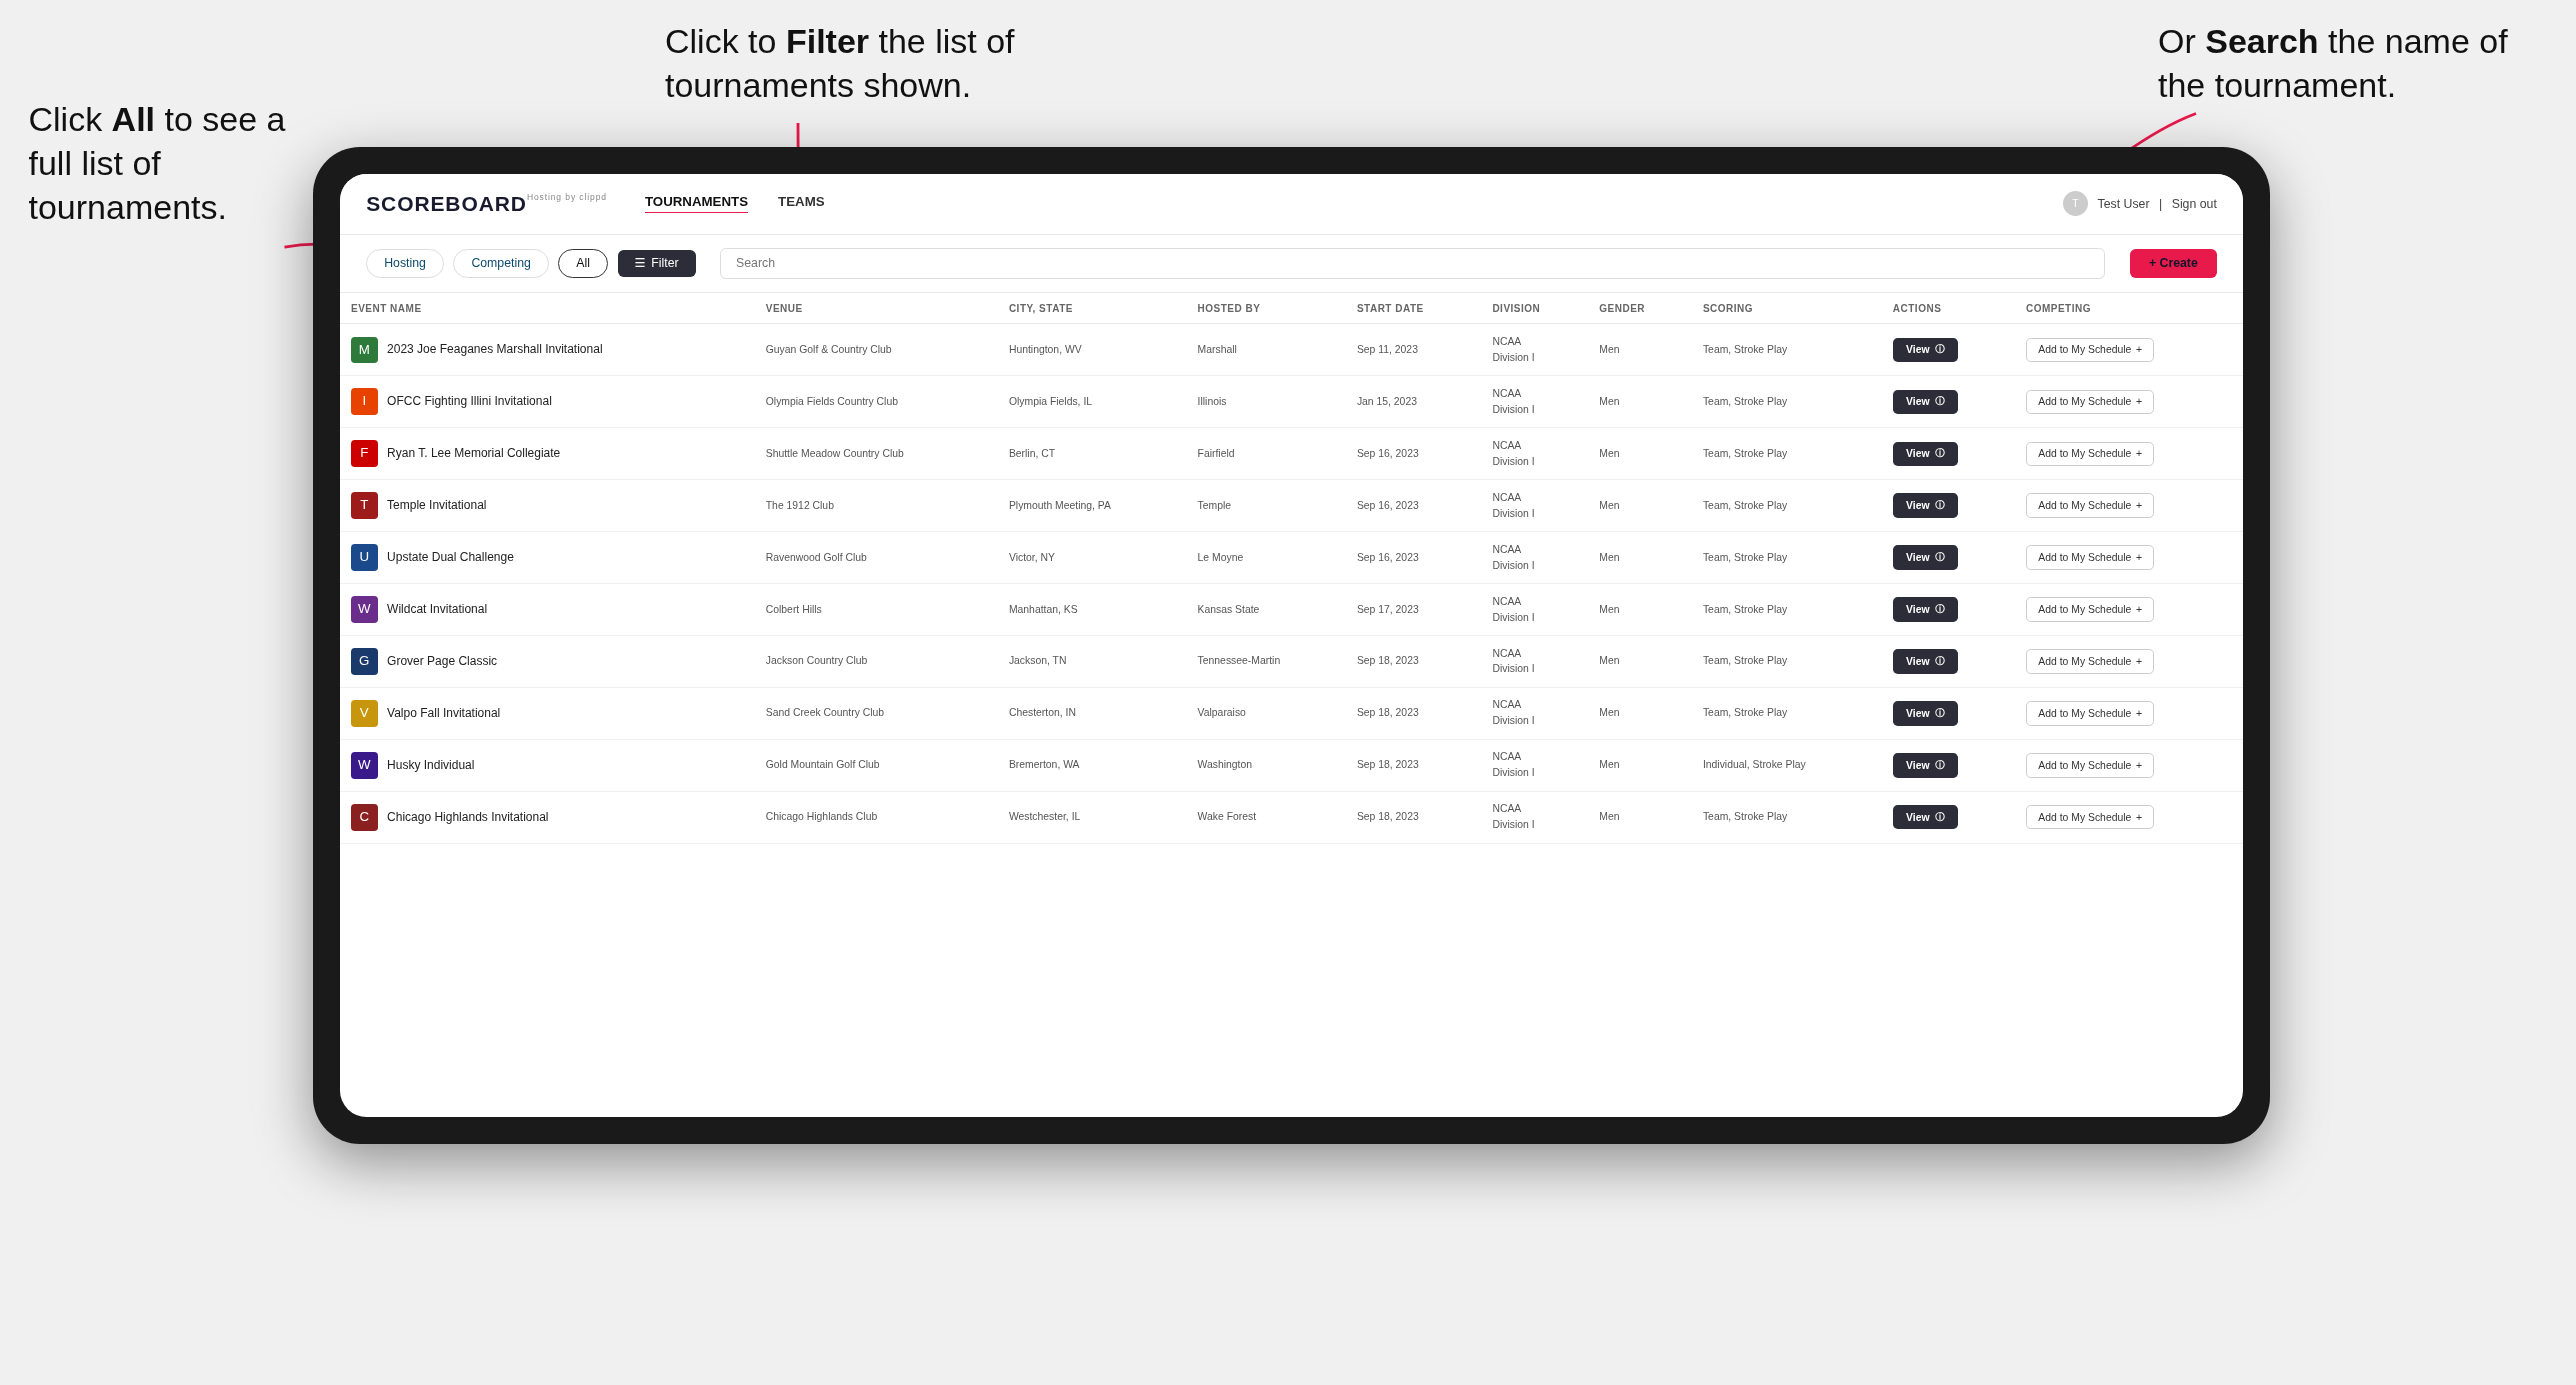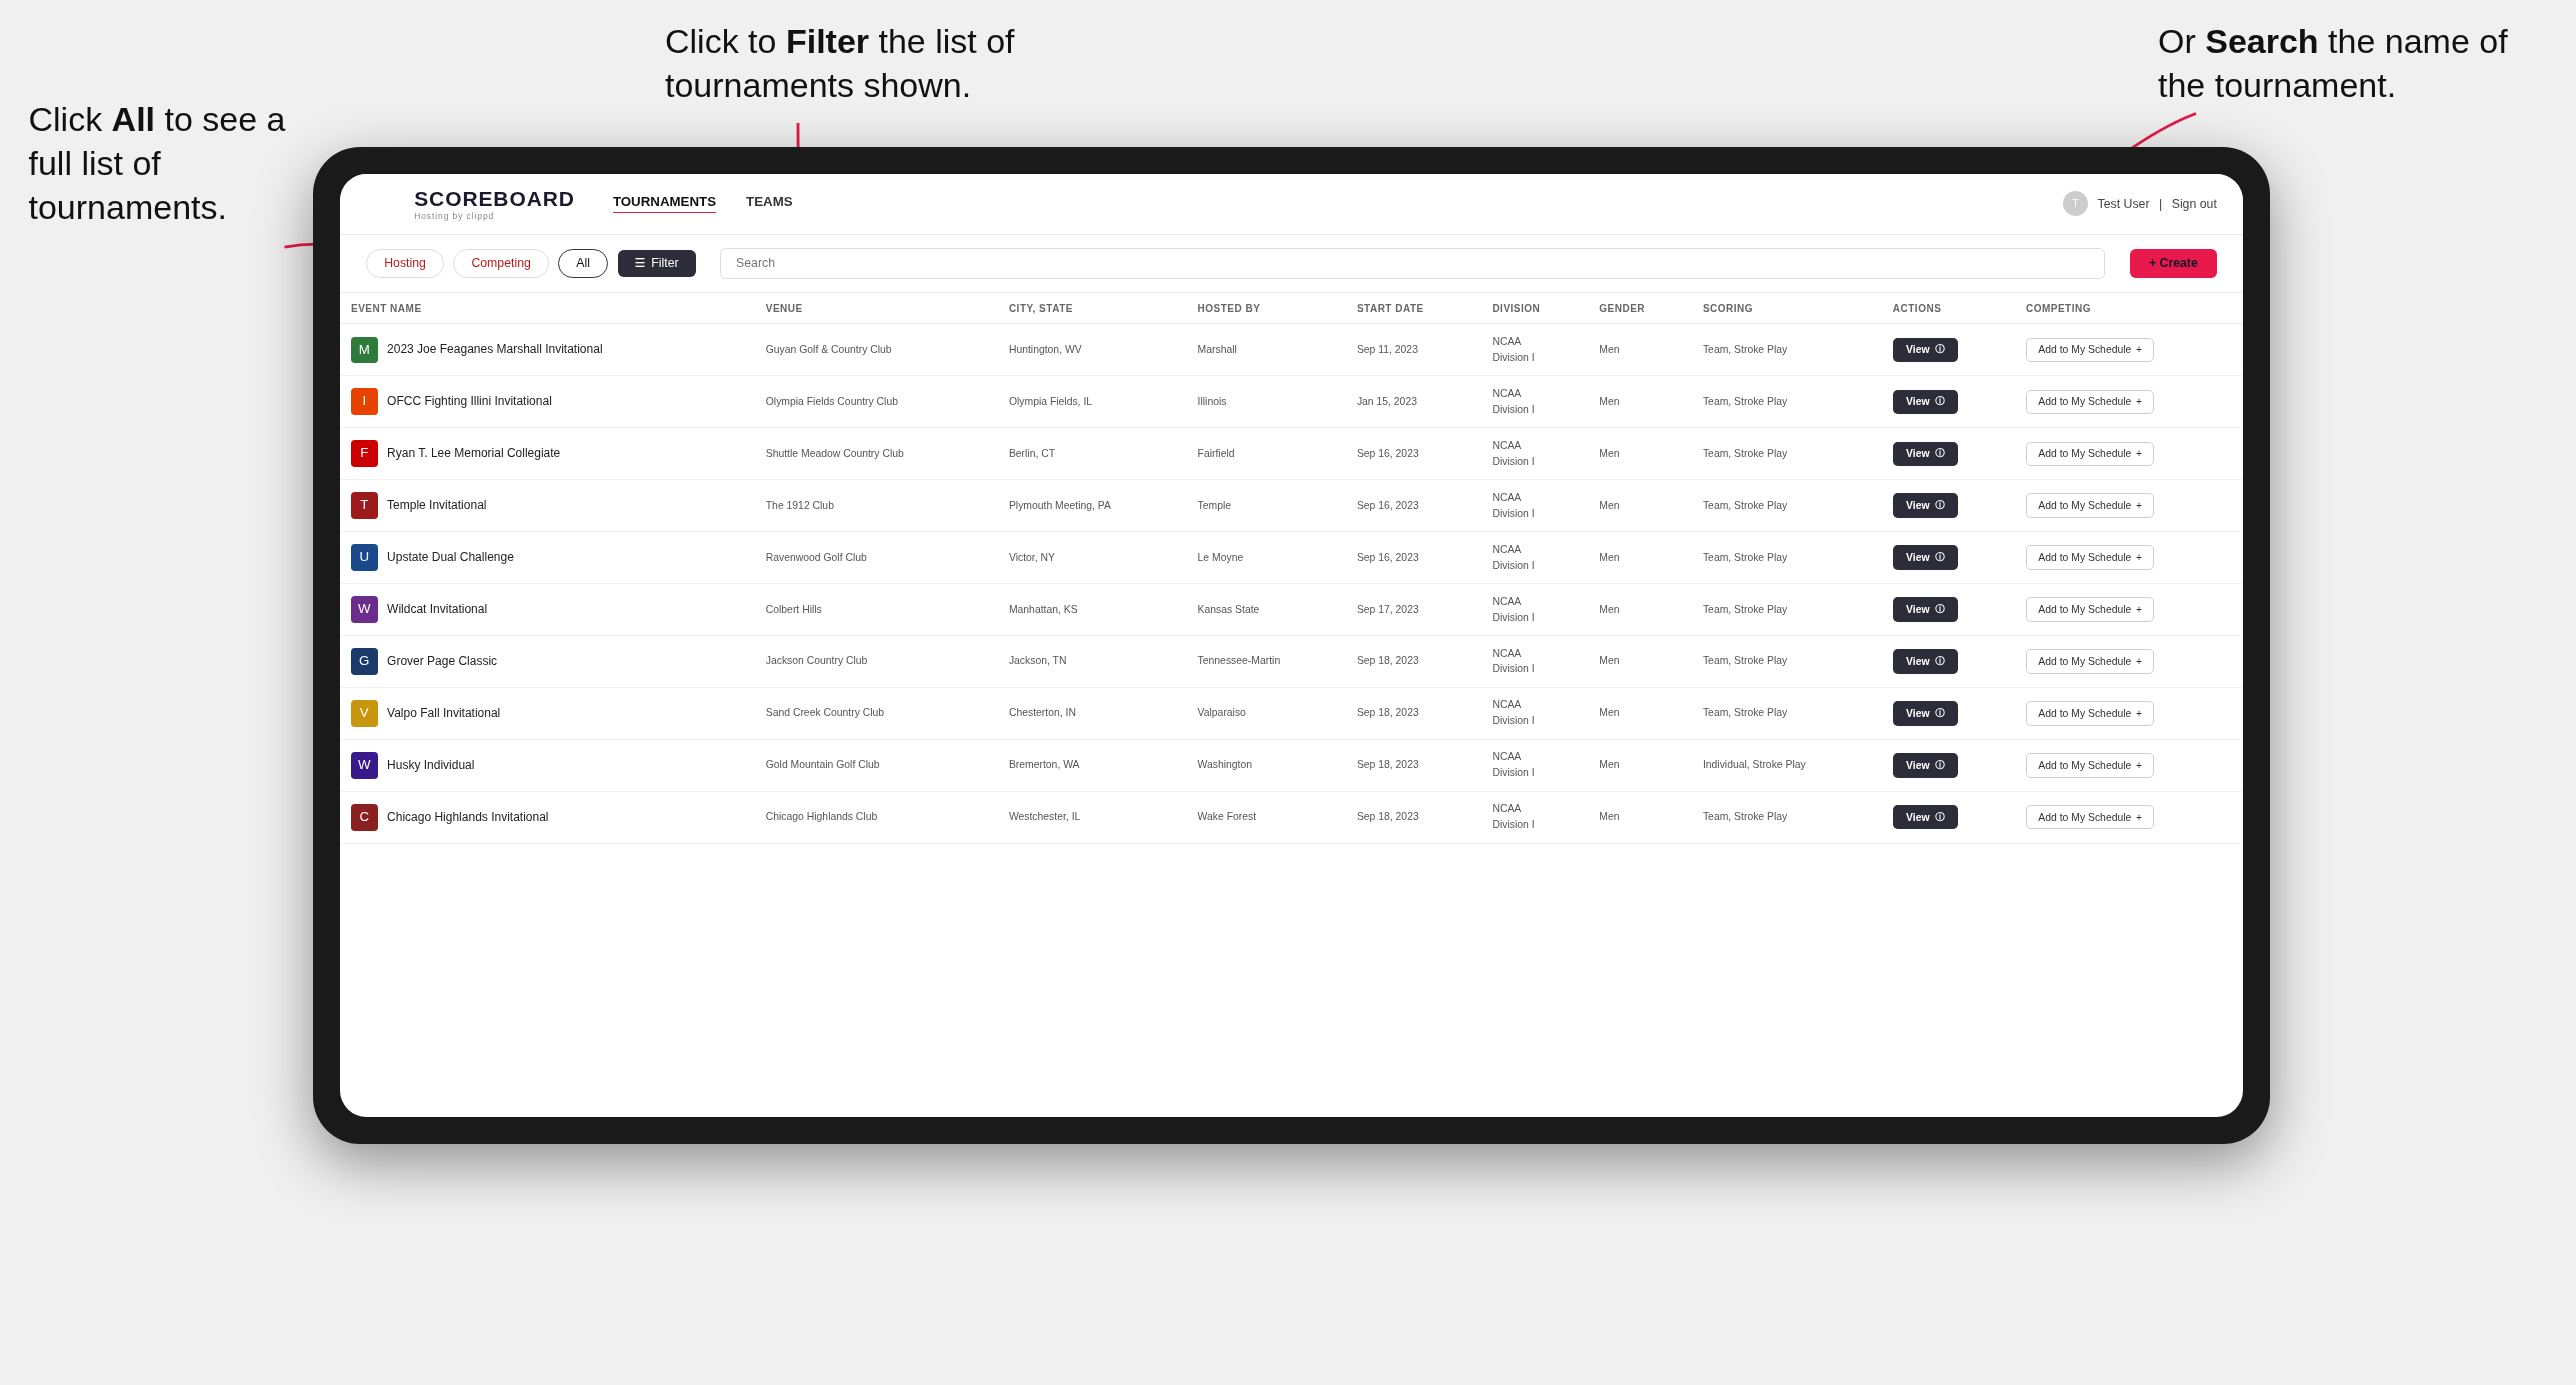--- a/index.html
+++ b/index.html
@@ -78,9 +78,8 @@
     }
     .logo-area {
       display: flex;
-      flex-direction: column;
+      flex-direction: row;
       margin-right: 38px;
-      margin-left: 48px;
     }
     .logo-text {
       font-size: 21px;

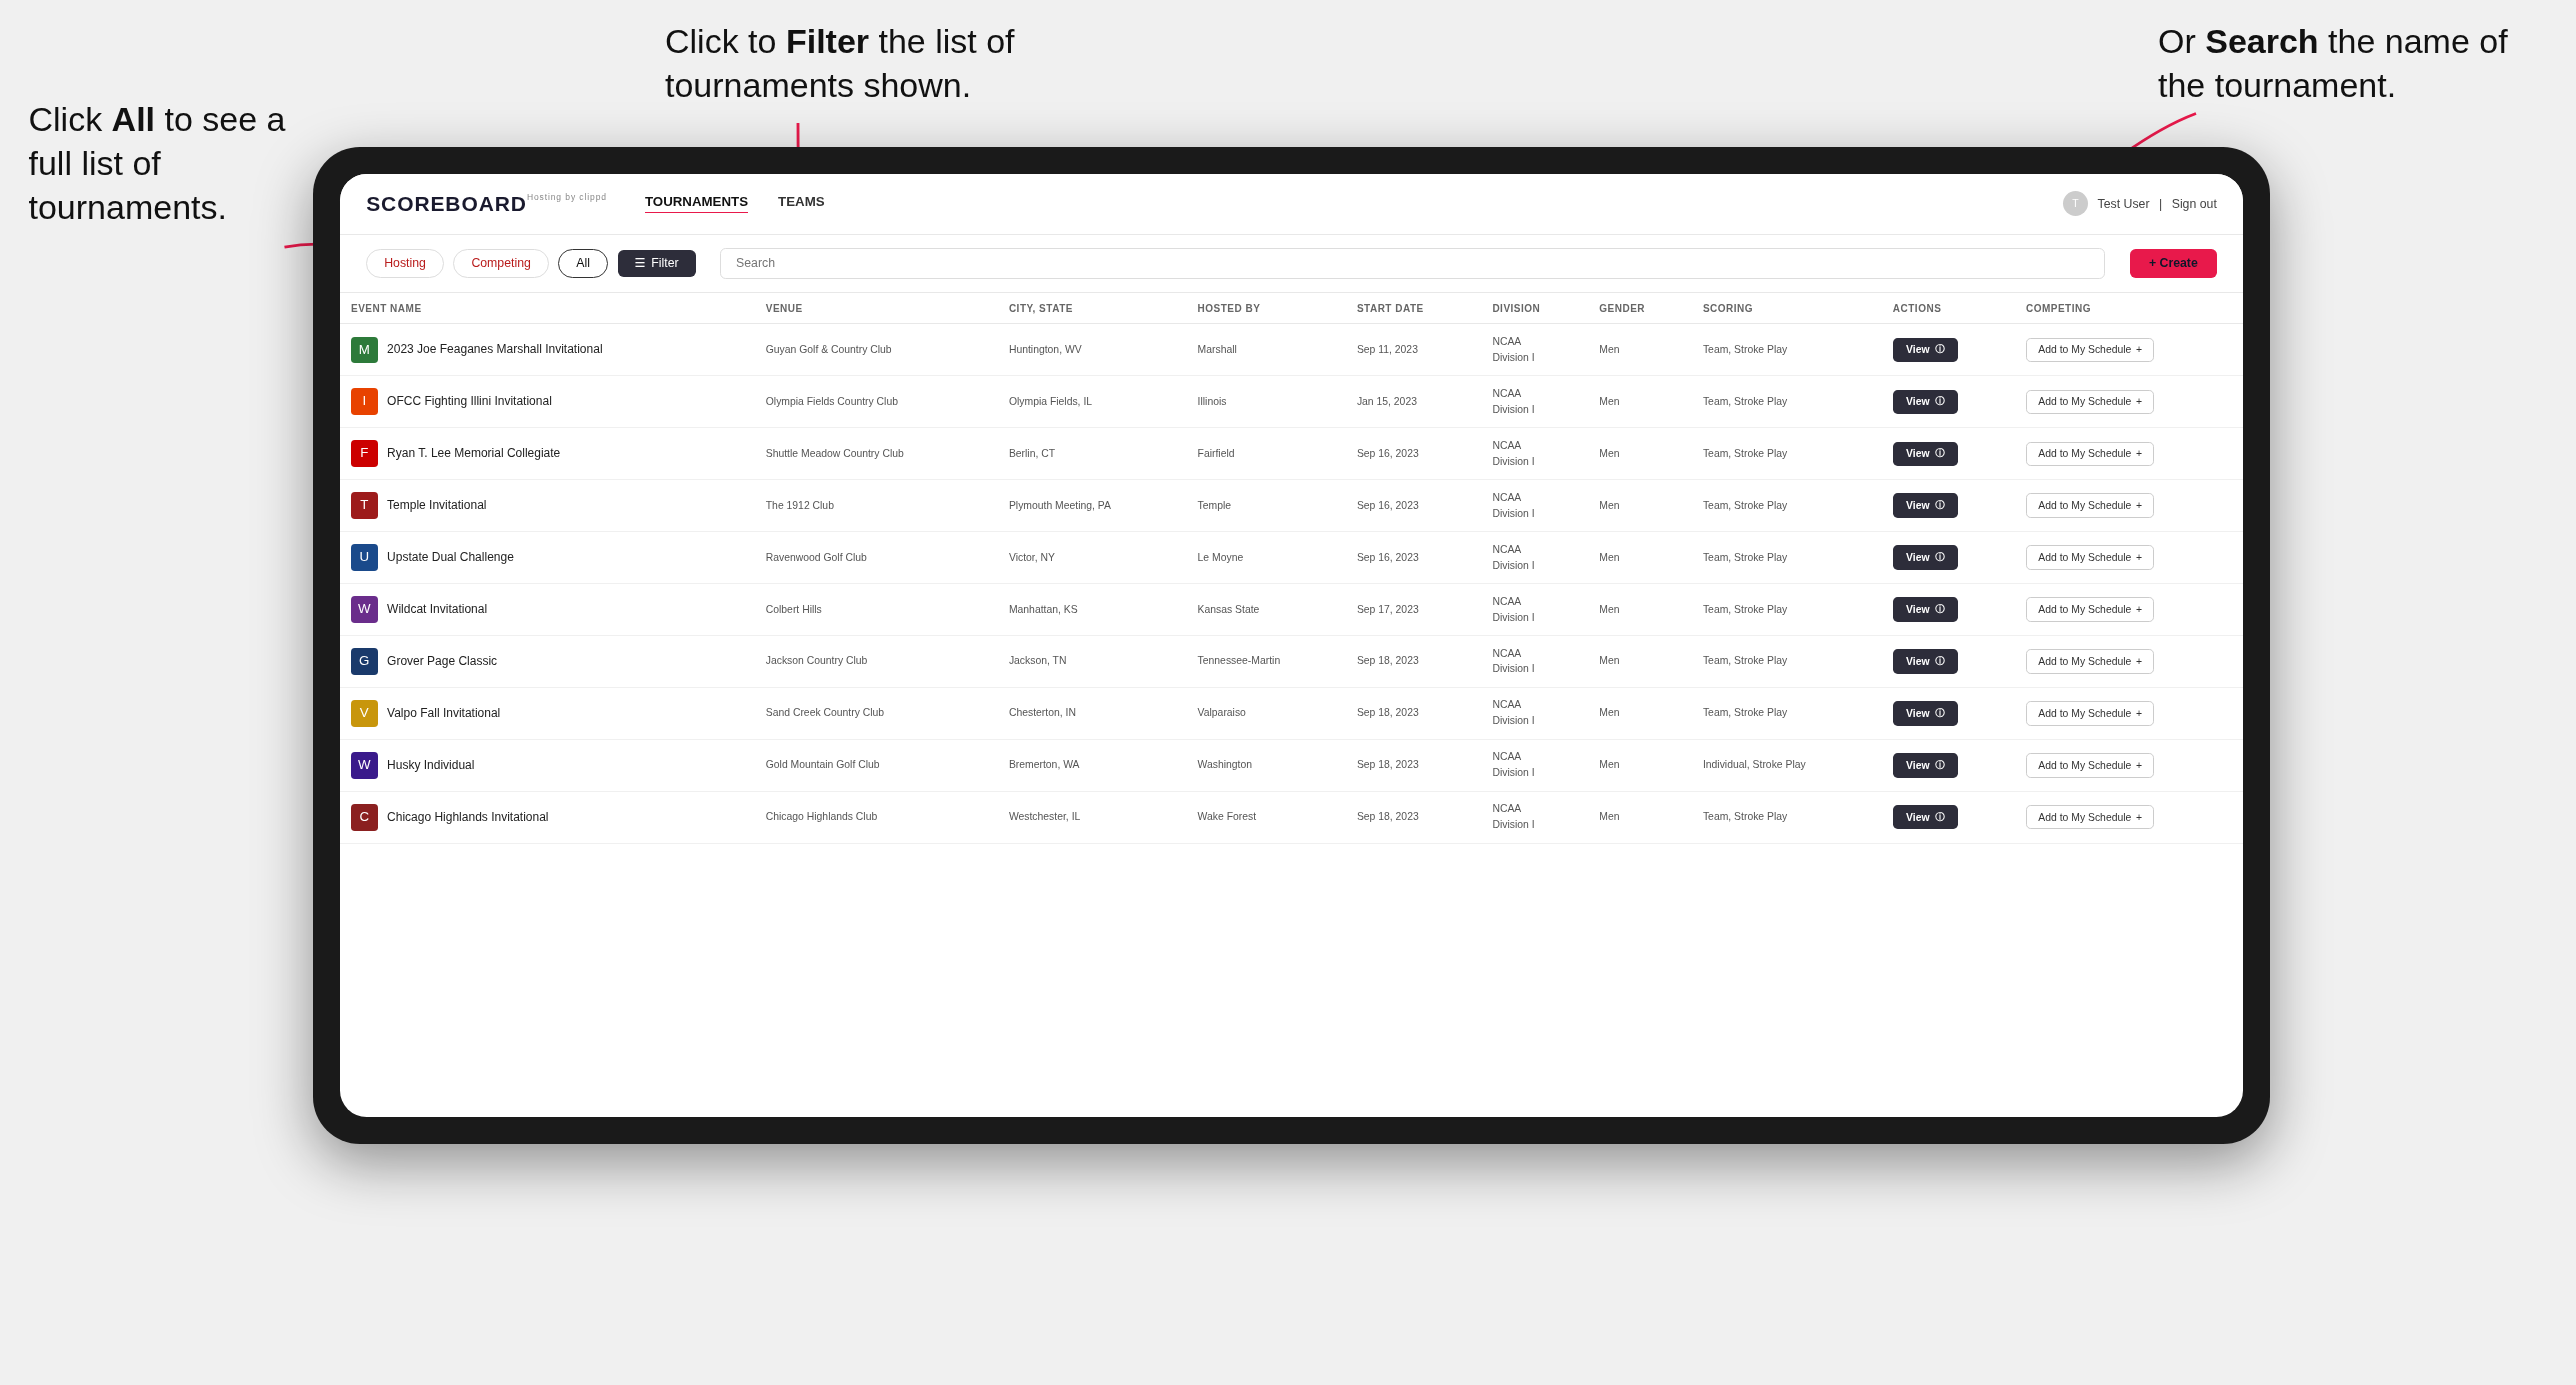--- a/index.html
+++ b/index.html
@@ -143,7 +143,7 @@
       background: #fff;
       font-size: 12.3px;
       cursor: pointer;
-      color: #b91c1c;
+      color: #0c4a6e;
     }
     .filter-btn.active {
       border-color: #333;

